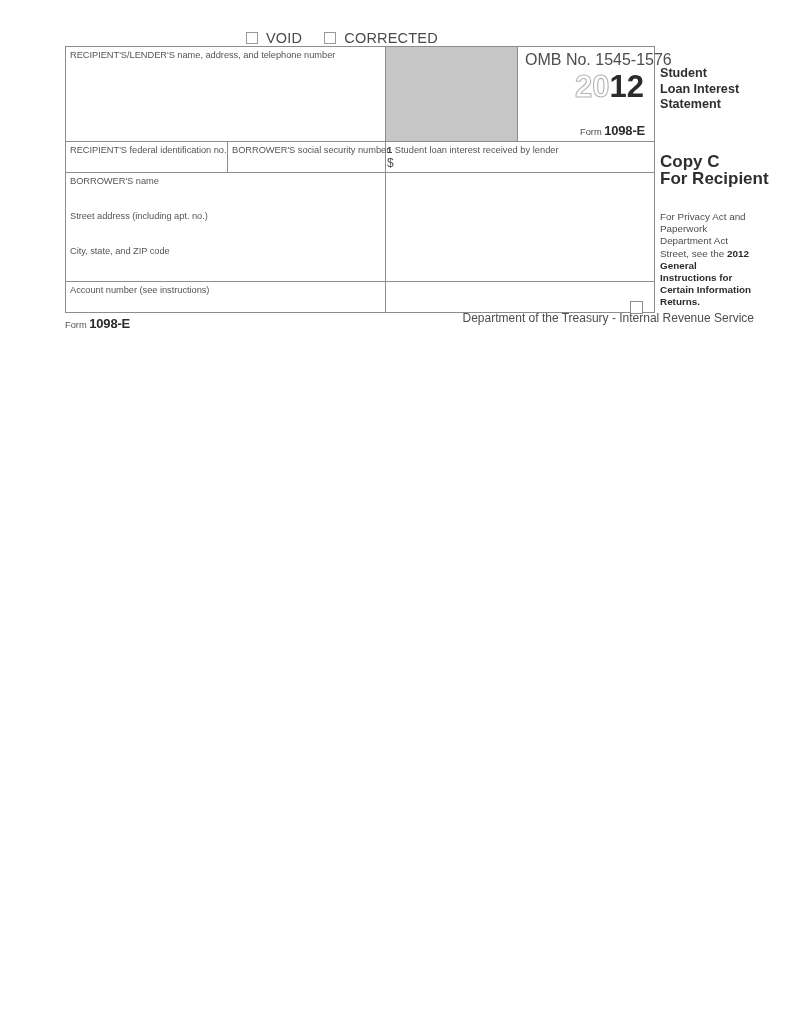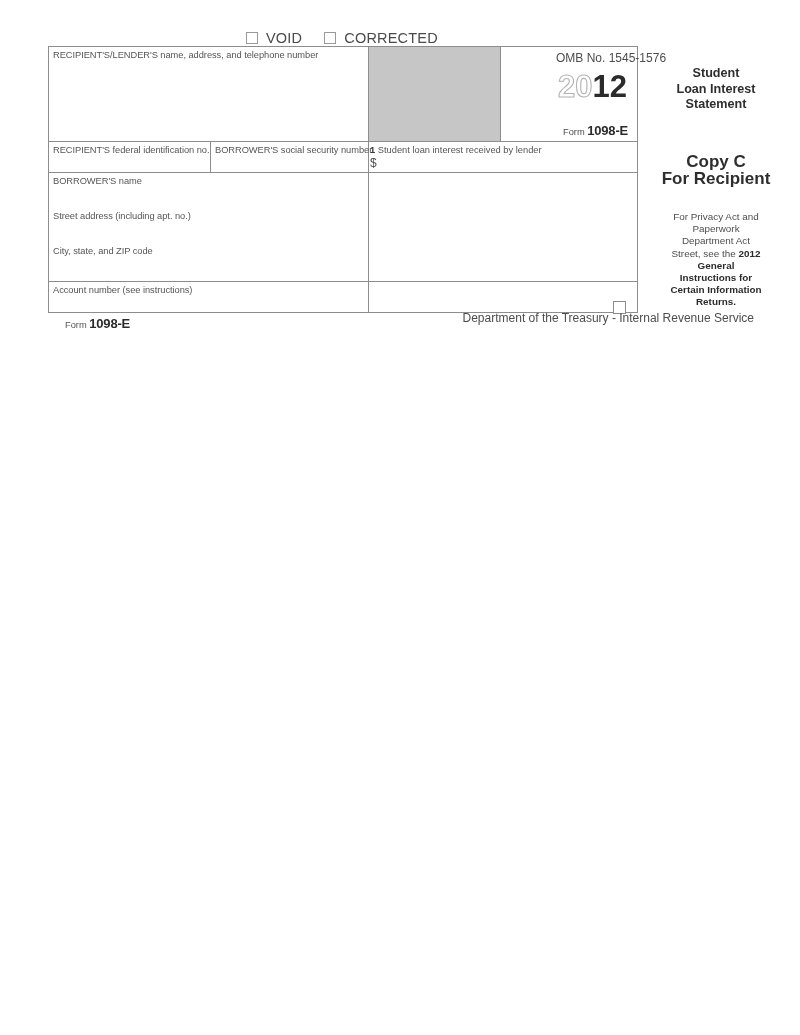--- a/index.html
+++ b/index.html
@@ -54,7 +54,7 @@
   
   .tbl {
     position: absolute;
-    left: 48px;
+    left: 65px;
     top: 46px;
     width: 590px;   
     height: 192px;  

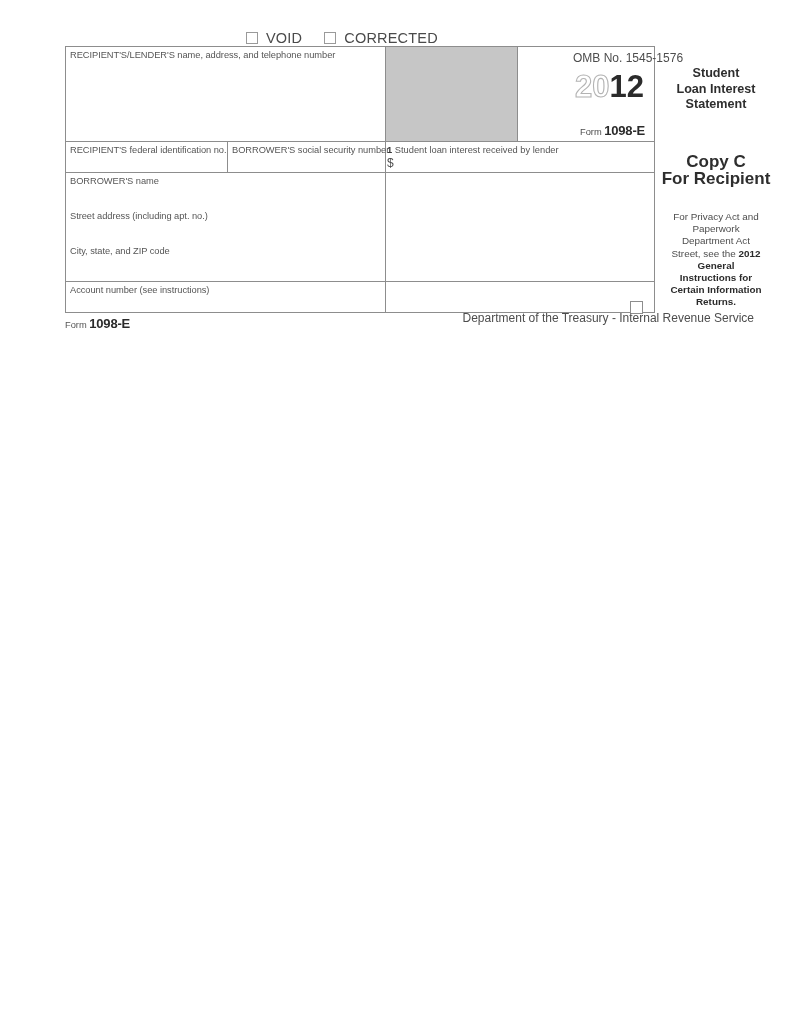--- a/index.html
+++ b/index.html
@@ -98,10 +98,9 @@
     position: absolute;
     left: 8px;
     top: 5px;
-    font-size: 12px;
-    color: #4d4d4d;
-    white-space: nowrap;
-    margin-left: 48px;
+    font-size: 16px;
+    color: #4d4d4d;
+    white-space: nowrap;
   }
   .year {
     position: absolute;

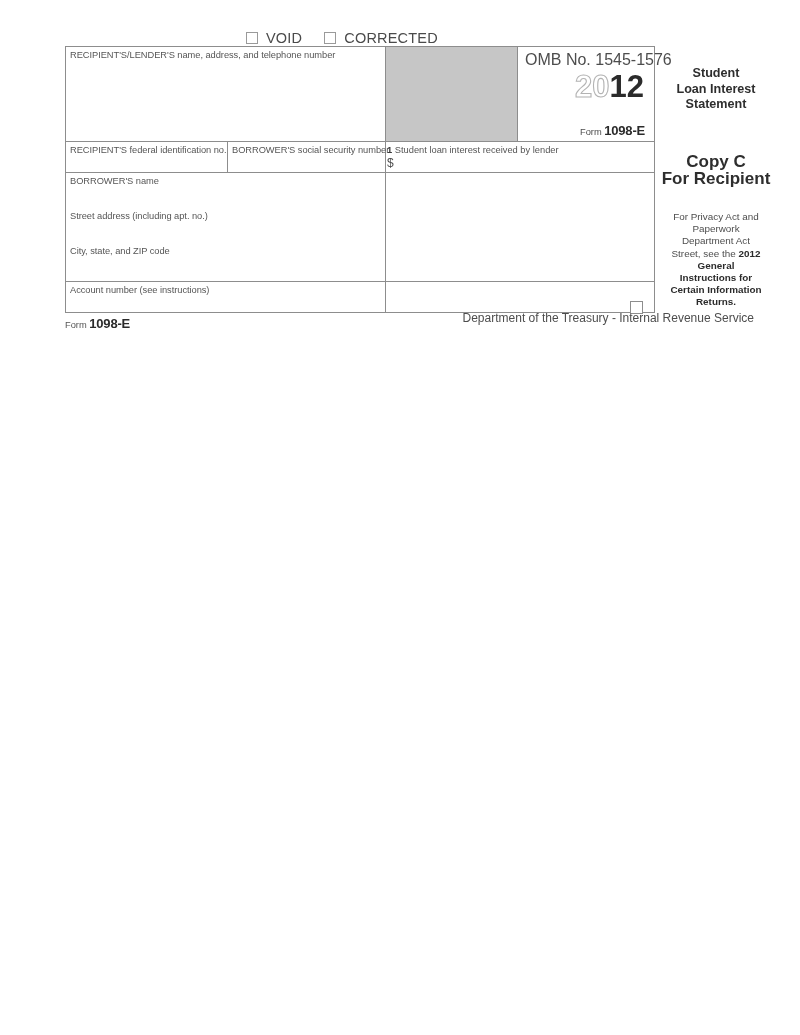--- a/index.html
+++ b/index.html
@@ -137,7 +137,7 @@
     position: absolute;
     left: 660px;
     width: 112px;
-    text-align: center;
+    text-align: left;
   }
   .title-blk {
     top: 66px;

